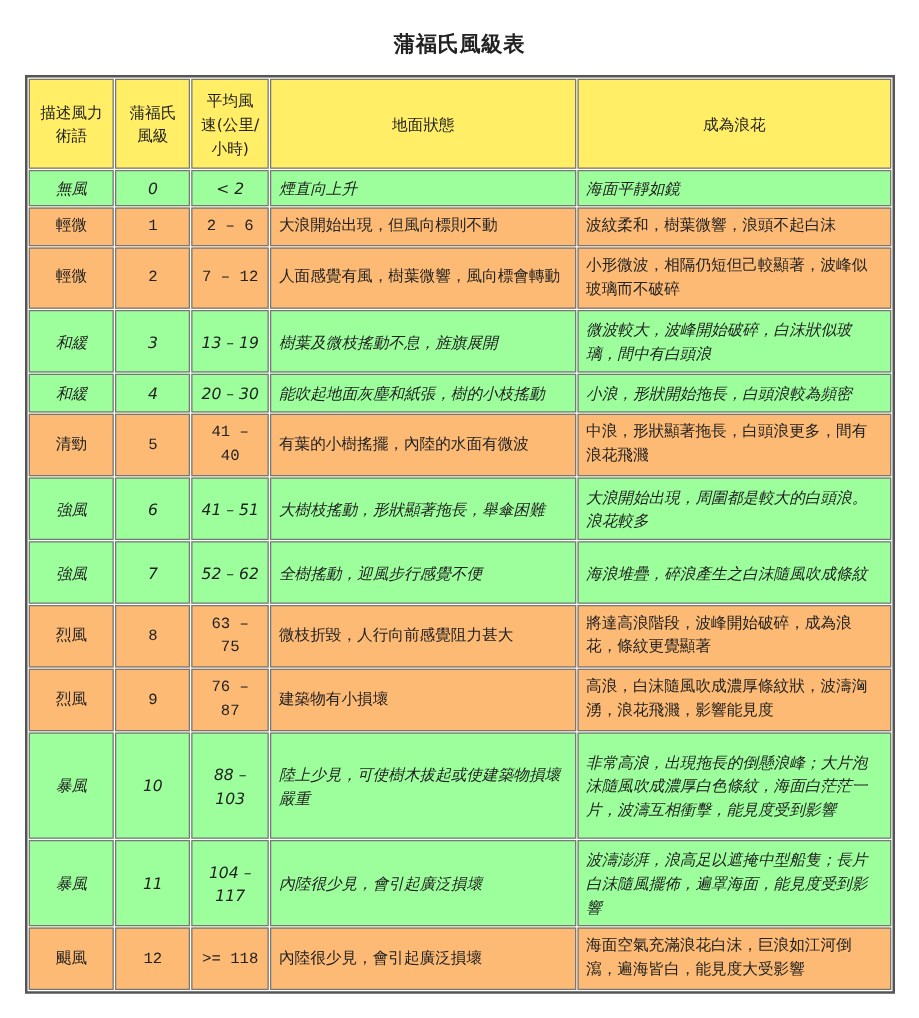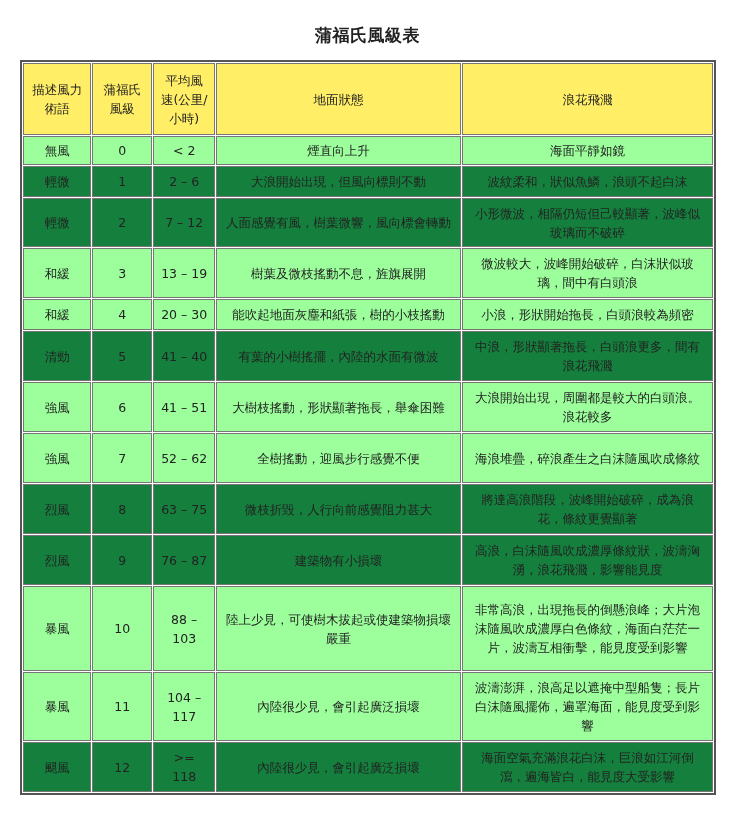--- a/index.html
+++ b/index.html
@@ -39,7 +39,7 @@
       <th>蒲福氏風級</th>
       <th>平均風速(公里/小時)</th>
       <th>地面狀態</th>
-      <th>浪花飛濺</th>
+      <th>成為浪花</th>
     </tr>
   </thead>
   <tbody id="tbody">

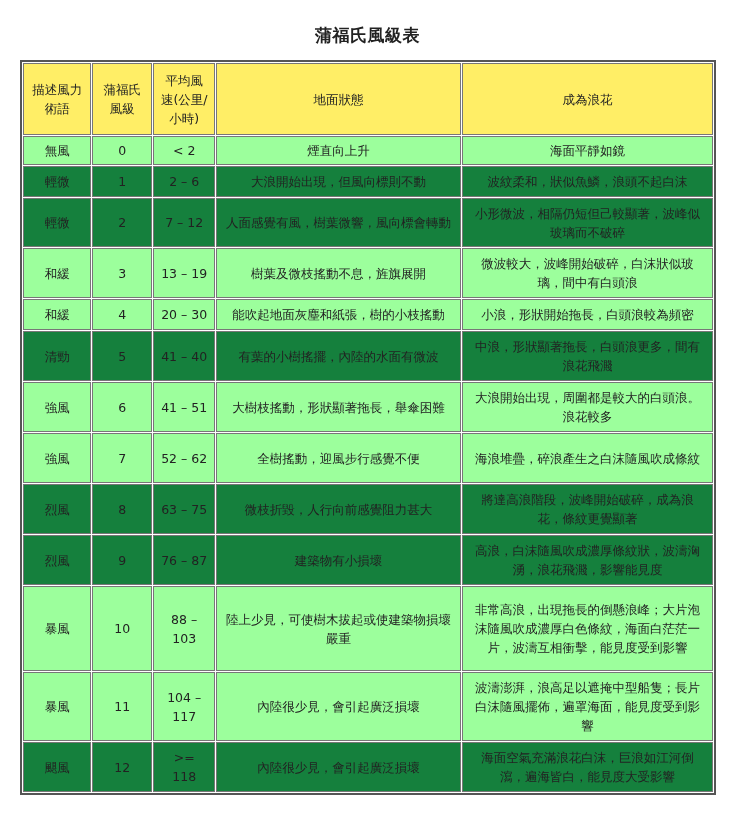--- a/index.html
+++ b/index.html
@@ -14,7 +14,7 @@
     border: 1px solid #777; padding: 3px 6px; line-height: 19px; vertical-align: middle;
   }
   th { background: #ffee66; font-weight: normal; text-align: center; height: 64px; }
-  tr.green td { background: #9cff9c; }
+  tr.green td { background: #9cff9c; font-style: italic; }
   tr.cream td { background: #15803d; }
   td.c { text-align: center; }
   td.l { text-align: center; }

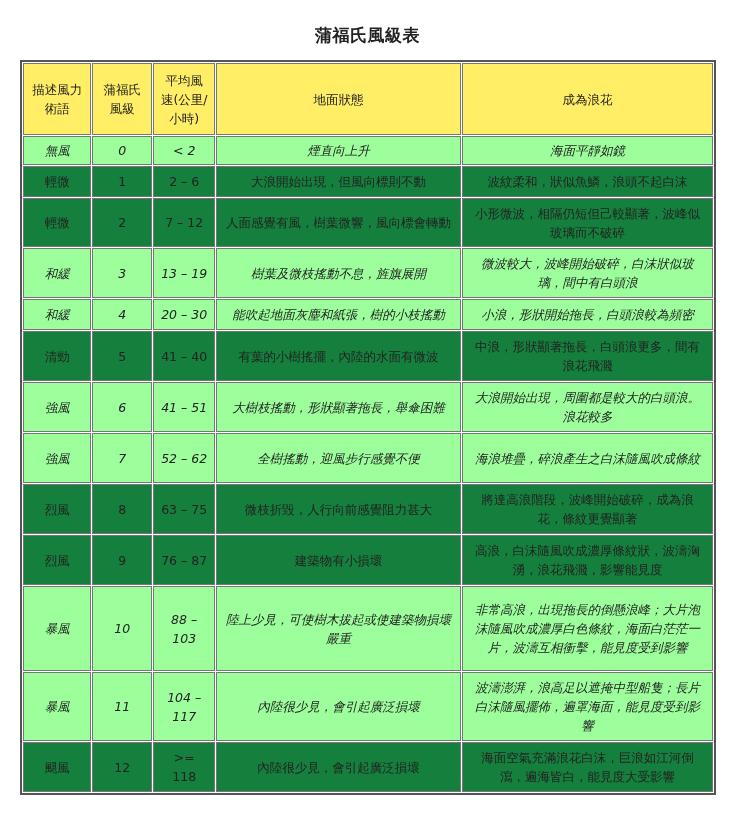--- a/index.html
+++ b/index.html
@@ -17,7 +17,7 @@
   tr.green td { background: #9cff9c; font-style: italic; }
   tr.cream td { background: #15803d; }
   td.c { text-align: center; }
-  td.l { text-align: center; }
+  td.l { text-align: left; }
   col.c1 { width: 64px; } col.c2 { width: 56px; } col.c3 { width: 58px; } col.c4 { width: 229px; } col.c5 { width: 235px; }
 </style>
 </head>

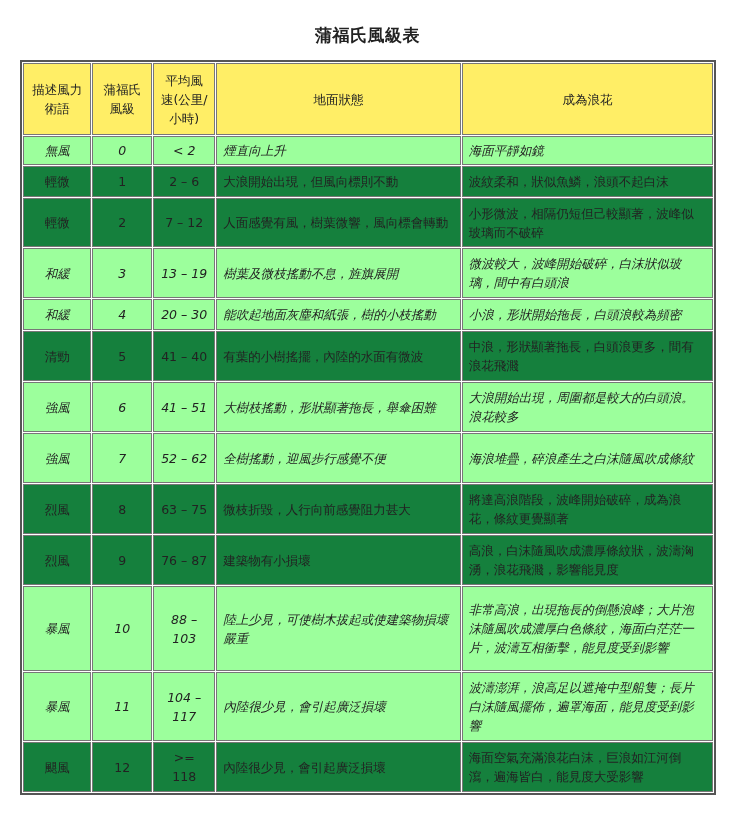--- a/index.html
+++ b/index.html
@@ -15,7 +15,7 @@
   }
   th { background: #ffee66; font-weight: normal; text-align: center; height: 64px; }
   tr.green td { background: #9cff9c; font-style: italic; }
-  tr.cream td { background: #15803d; }
+  tr.cream td { background: #fdba74; font-family: Liberation Mono, monospace; }
   td.c { text-align: center; }
   td.l { text-align: left; }
   col.c1 { width: 64px; } col.c2 { width: 56px; } col.c3 { width: 58px; } col.c4 { width: 229px; } col.c5 { width: 235px; }

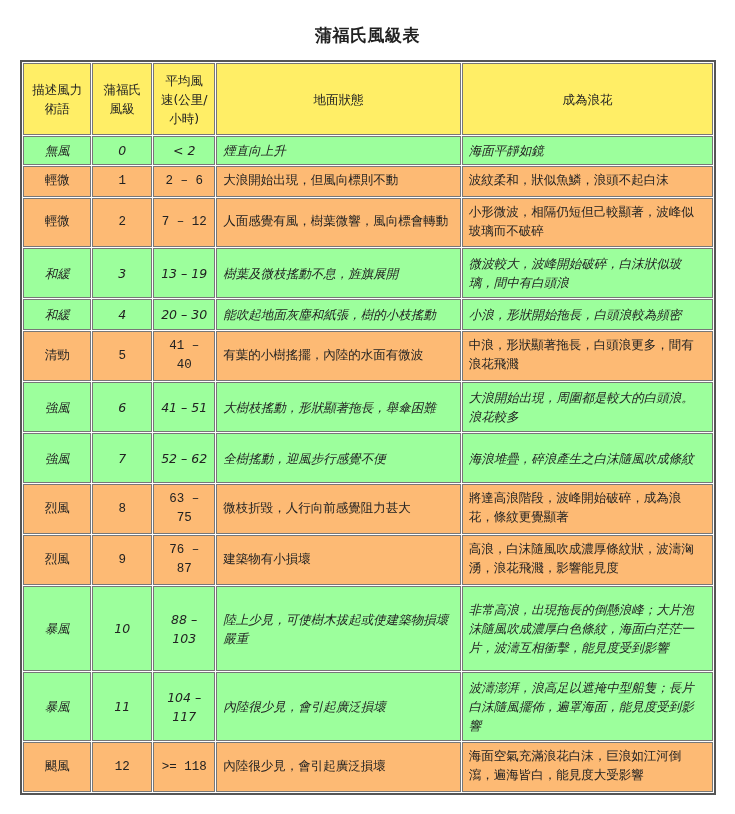--- a/index.html
+++ b/index.html
@@ -55,7 +55,7 @@
         <td class="c">1</td>
         <td class="c">2 – 6</td>
         <td class="l">大浪開始出現，但風向標則不動</td>
-        <td class="l">波紋柔和，狀似魚鱗，浪頭不起白沫</td>
+        <td class="l">波紋柔和，樹葉微響，浪頭不起白沫</td>
       </tr>
       <tr class="cream" style="height: 49px;">
         <td class="c">輕微</td>

